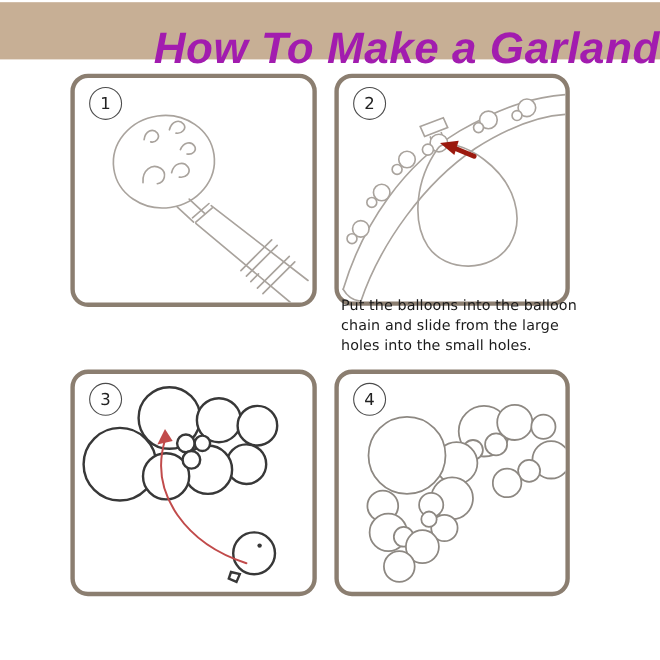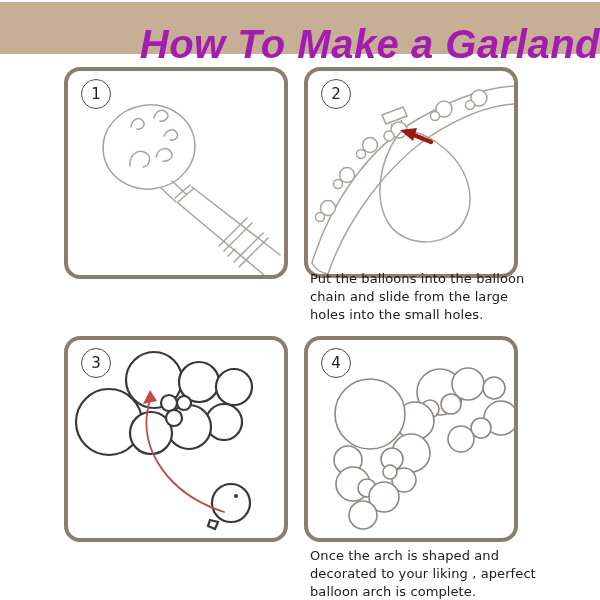--- a/index.html
+++ b/index.html
@@ -178,9 +178,6 @@
   <div class="caption" id="c2">Put the balloons into the balloon
 chain and slide from the large
 holes into the small holes.</div>
-  <div class="caption" id="c4">Once the arch is shaped and
-decorated to your liking , aperfect
-balloon arch is complete.</div>
 
 </div>
 

